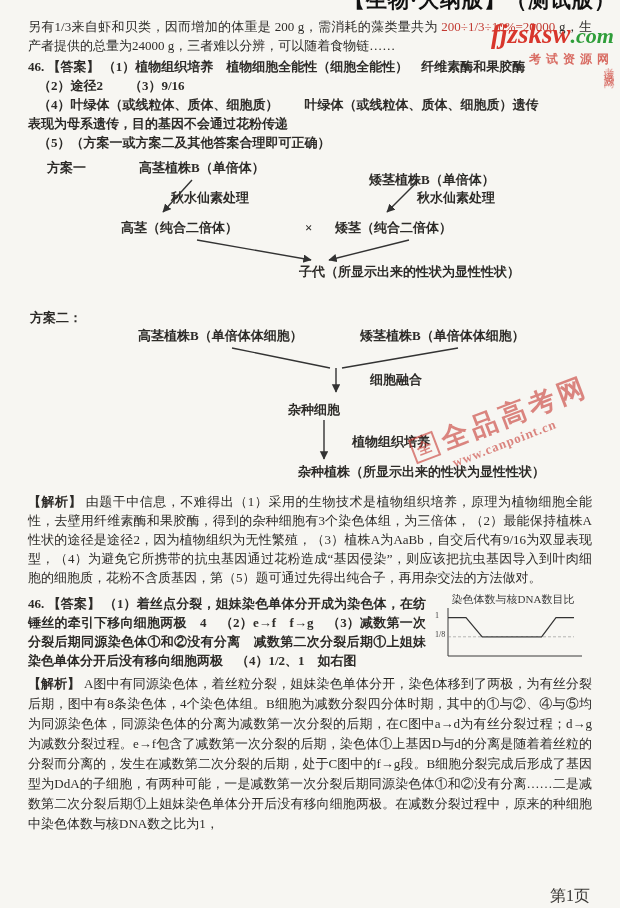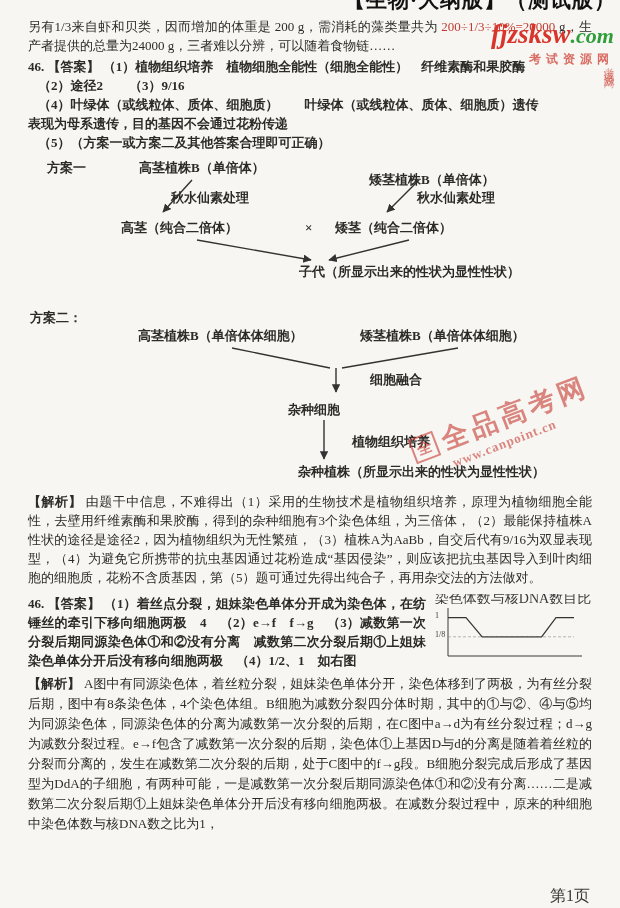--- a/index.html
+++ b/index.html
@@ -28,7 +28,7 @@
   #scheme2{height:182px;}
   
   .chart{float:right;width:158px;margin:2px 0 4px 8px;font-size:8px;color:#3a3a3a;}
-  .chart-title{text-align:center;font-size:14px;line-height:10px;white-space:nowrap;overflow:hidden;}
+  .chart-title{text-align:center;font-size:11px;line-height:10px;white-space:nowrap;overflow:hidden;}
   .chart-body{position:relative;width:152px;height:62px;}
   .ytick{position:absolute;left:1px;font-size:8px;line-height:8px;}
   .ytick.t1{top:8px;}

